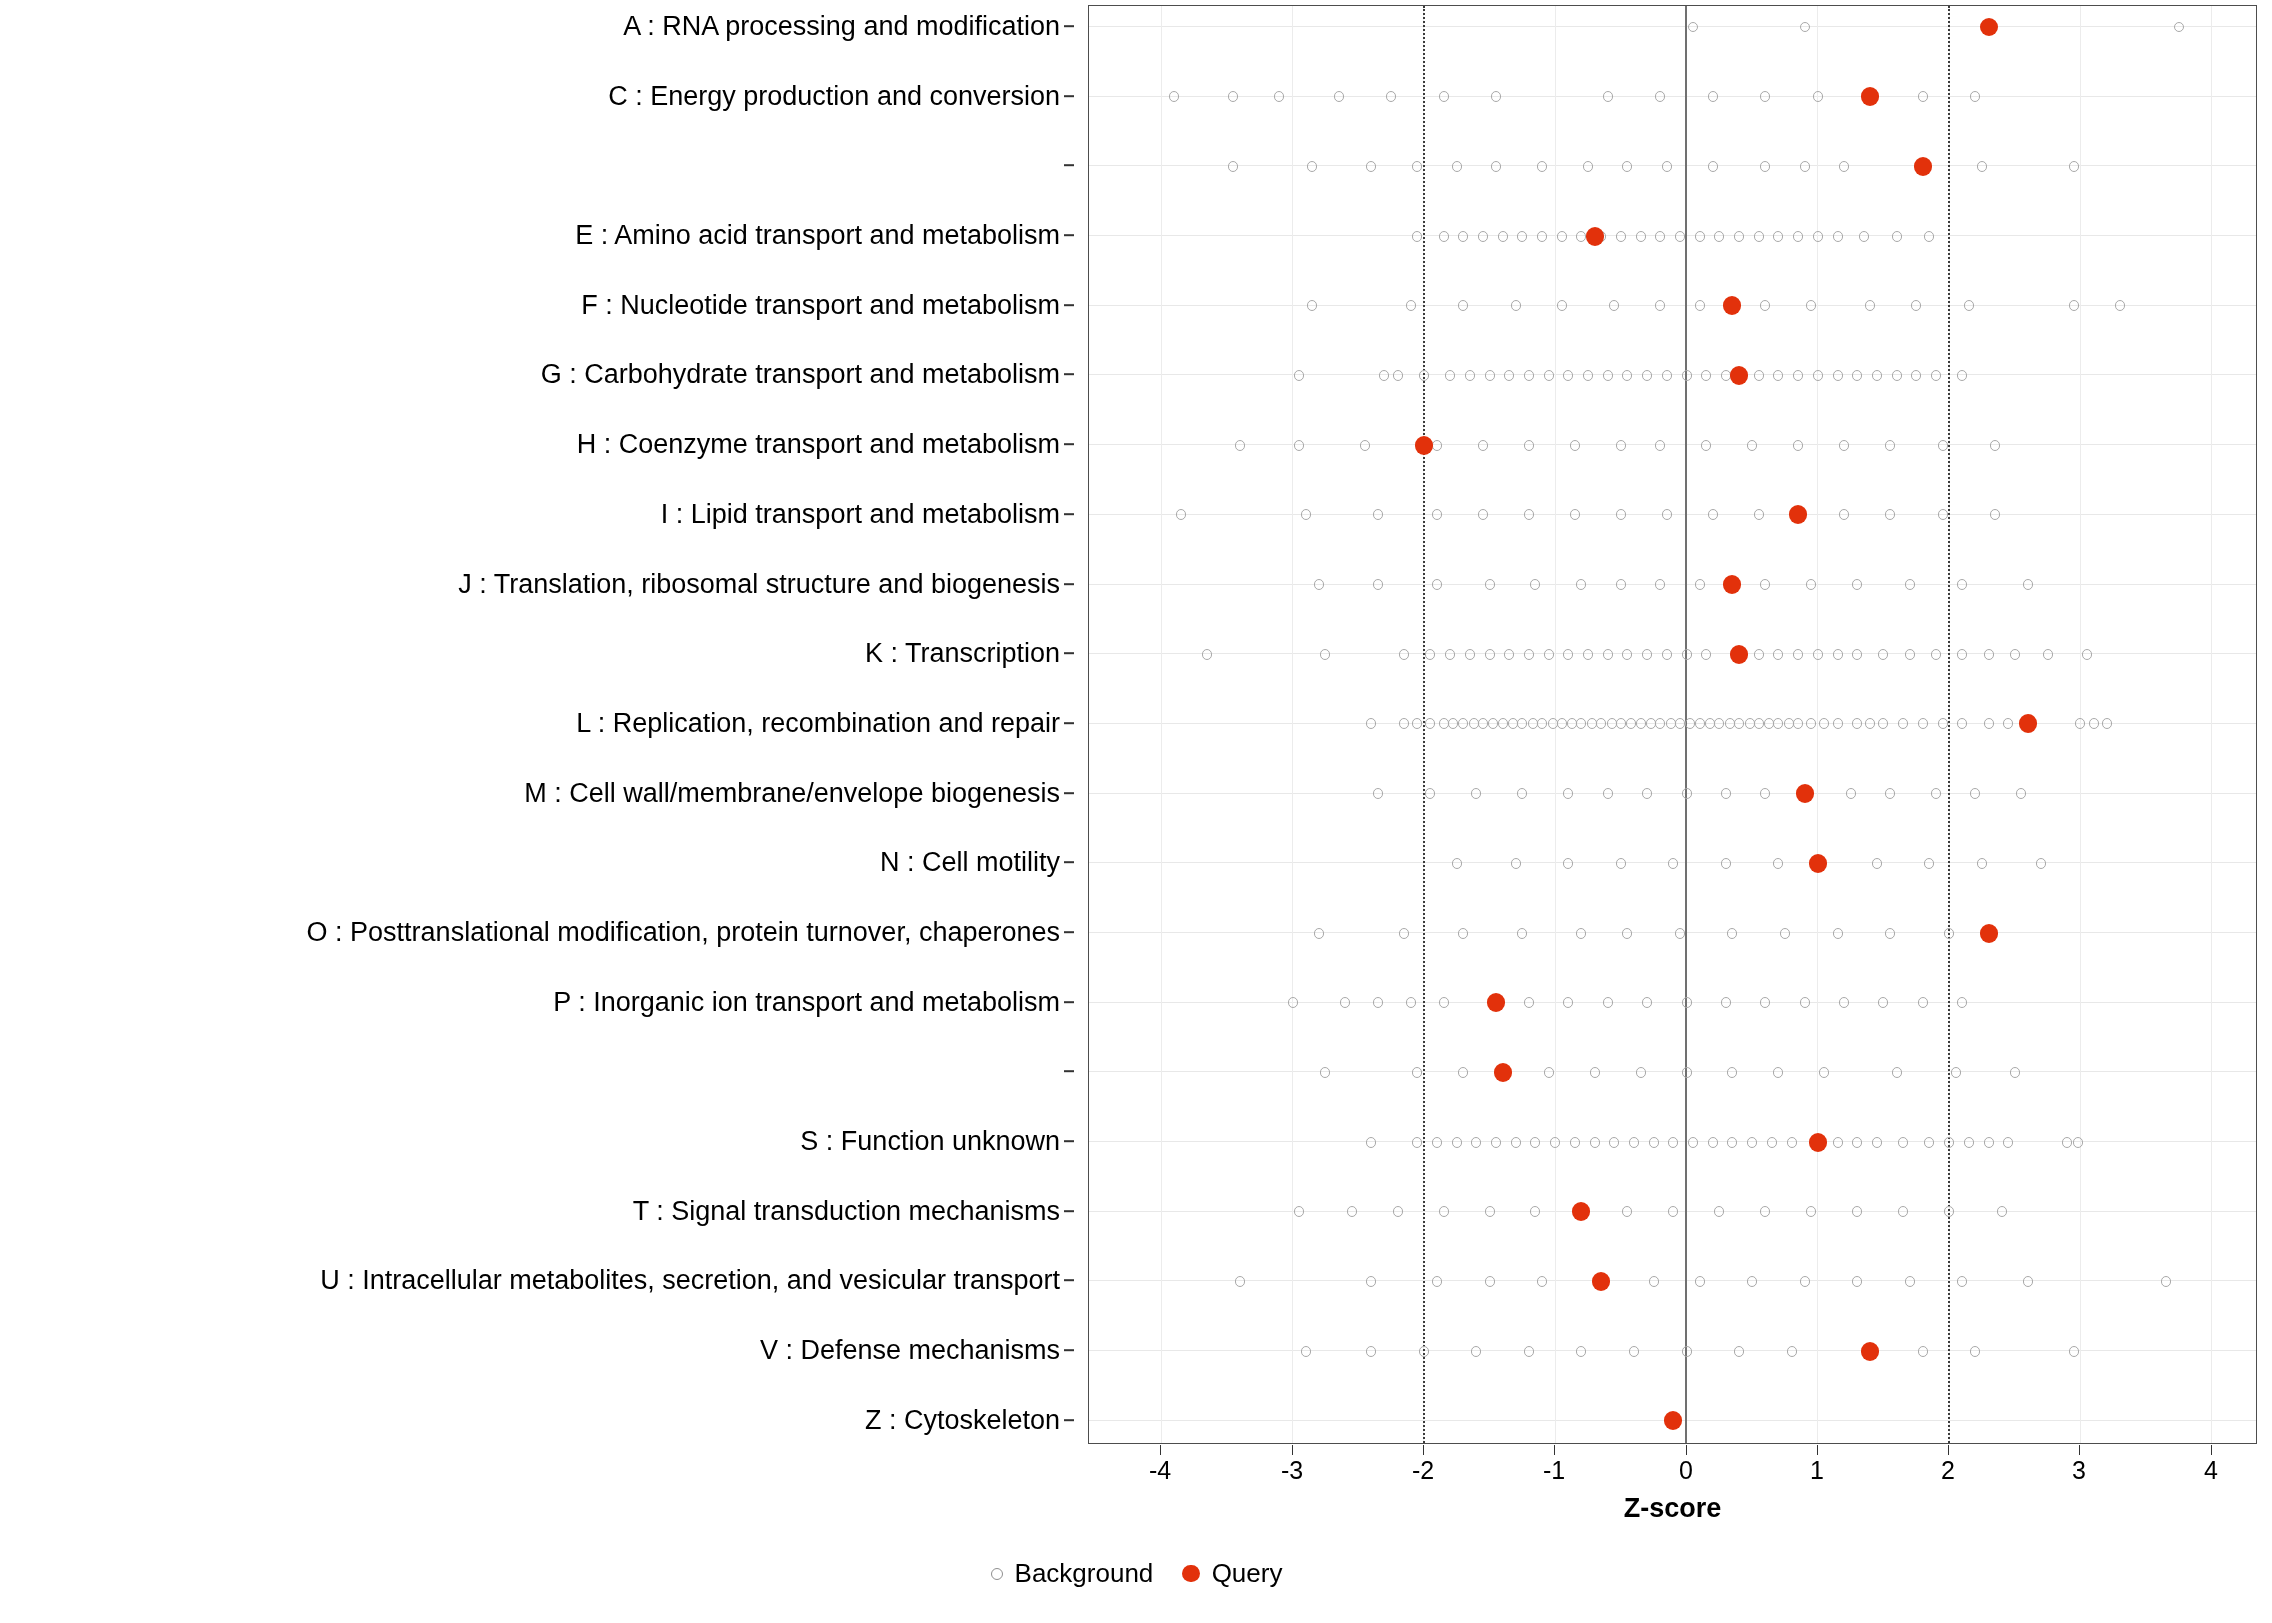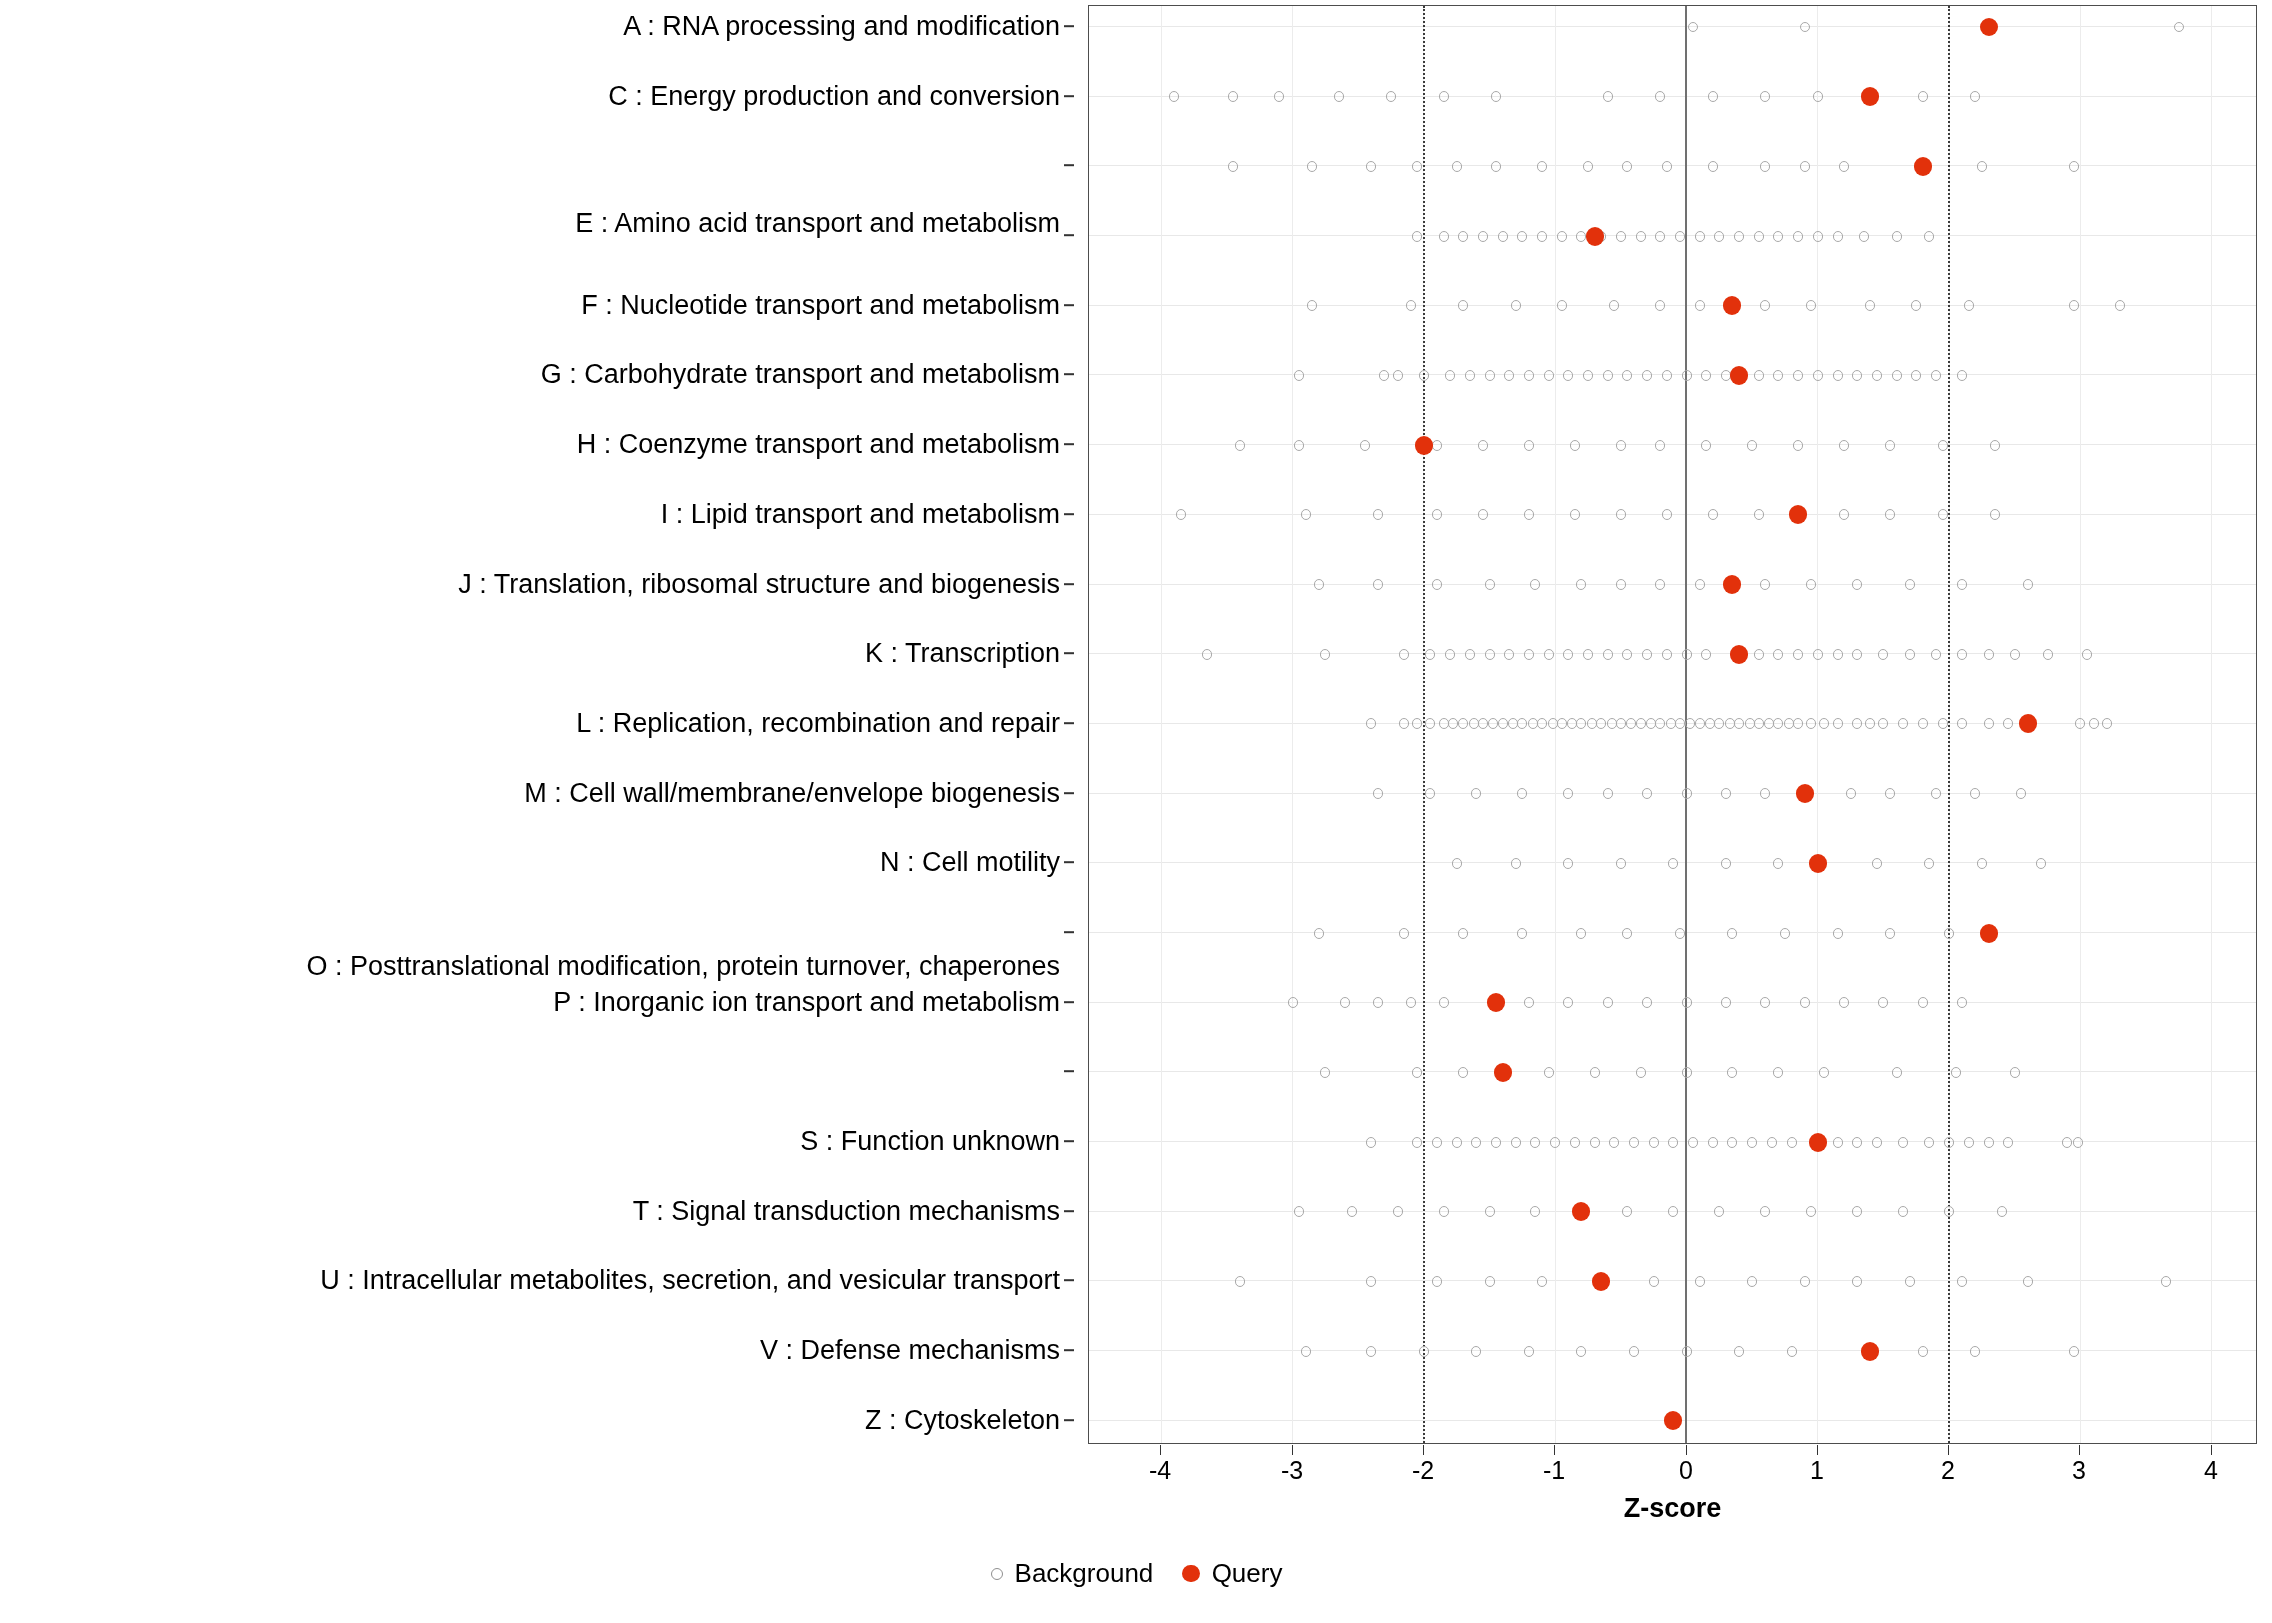--- a/index.html
+++ b/index.html
@@ -185,7 +185,7 @@
       <div class="ylabel" style="top: 96px;">C : Energy production and conversion</div>
       <div class="ytick" style="top: 96px; right: 0px;"></div>
       <div class="ytick" style="top: 165px; right: 0px;"></div>
-      <div class="ylabel" style="top: 223px;">E : Amino acid transport and metabolism</div>
+      <div class="ylabel" style="top: 235px;">E : Amino acid transport and metabolism</div>
       <div class="ytick" style="top: 235px; right: 0px;"></div>
       <div class="ylabel" style="top: 305px;">F : Nucleotide transport and metabolism</div>
       <div class="ytick" style="top: 305px; right: 0px;"></div>

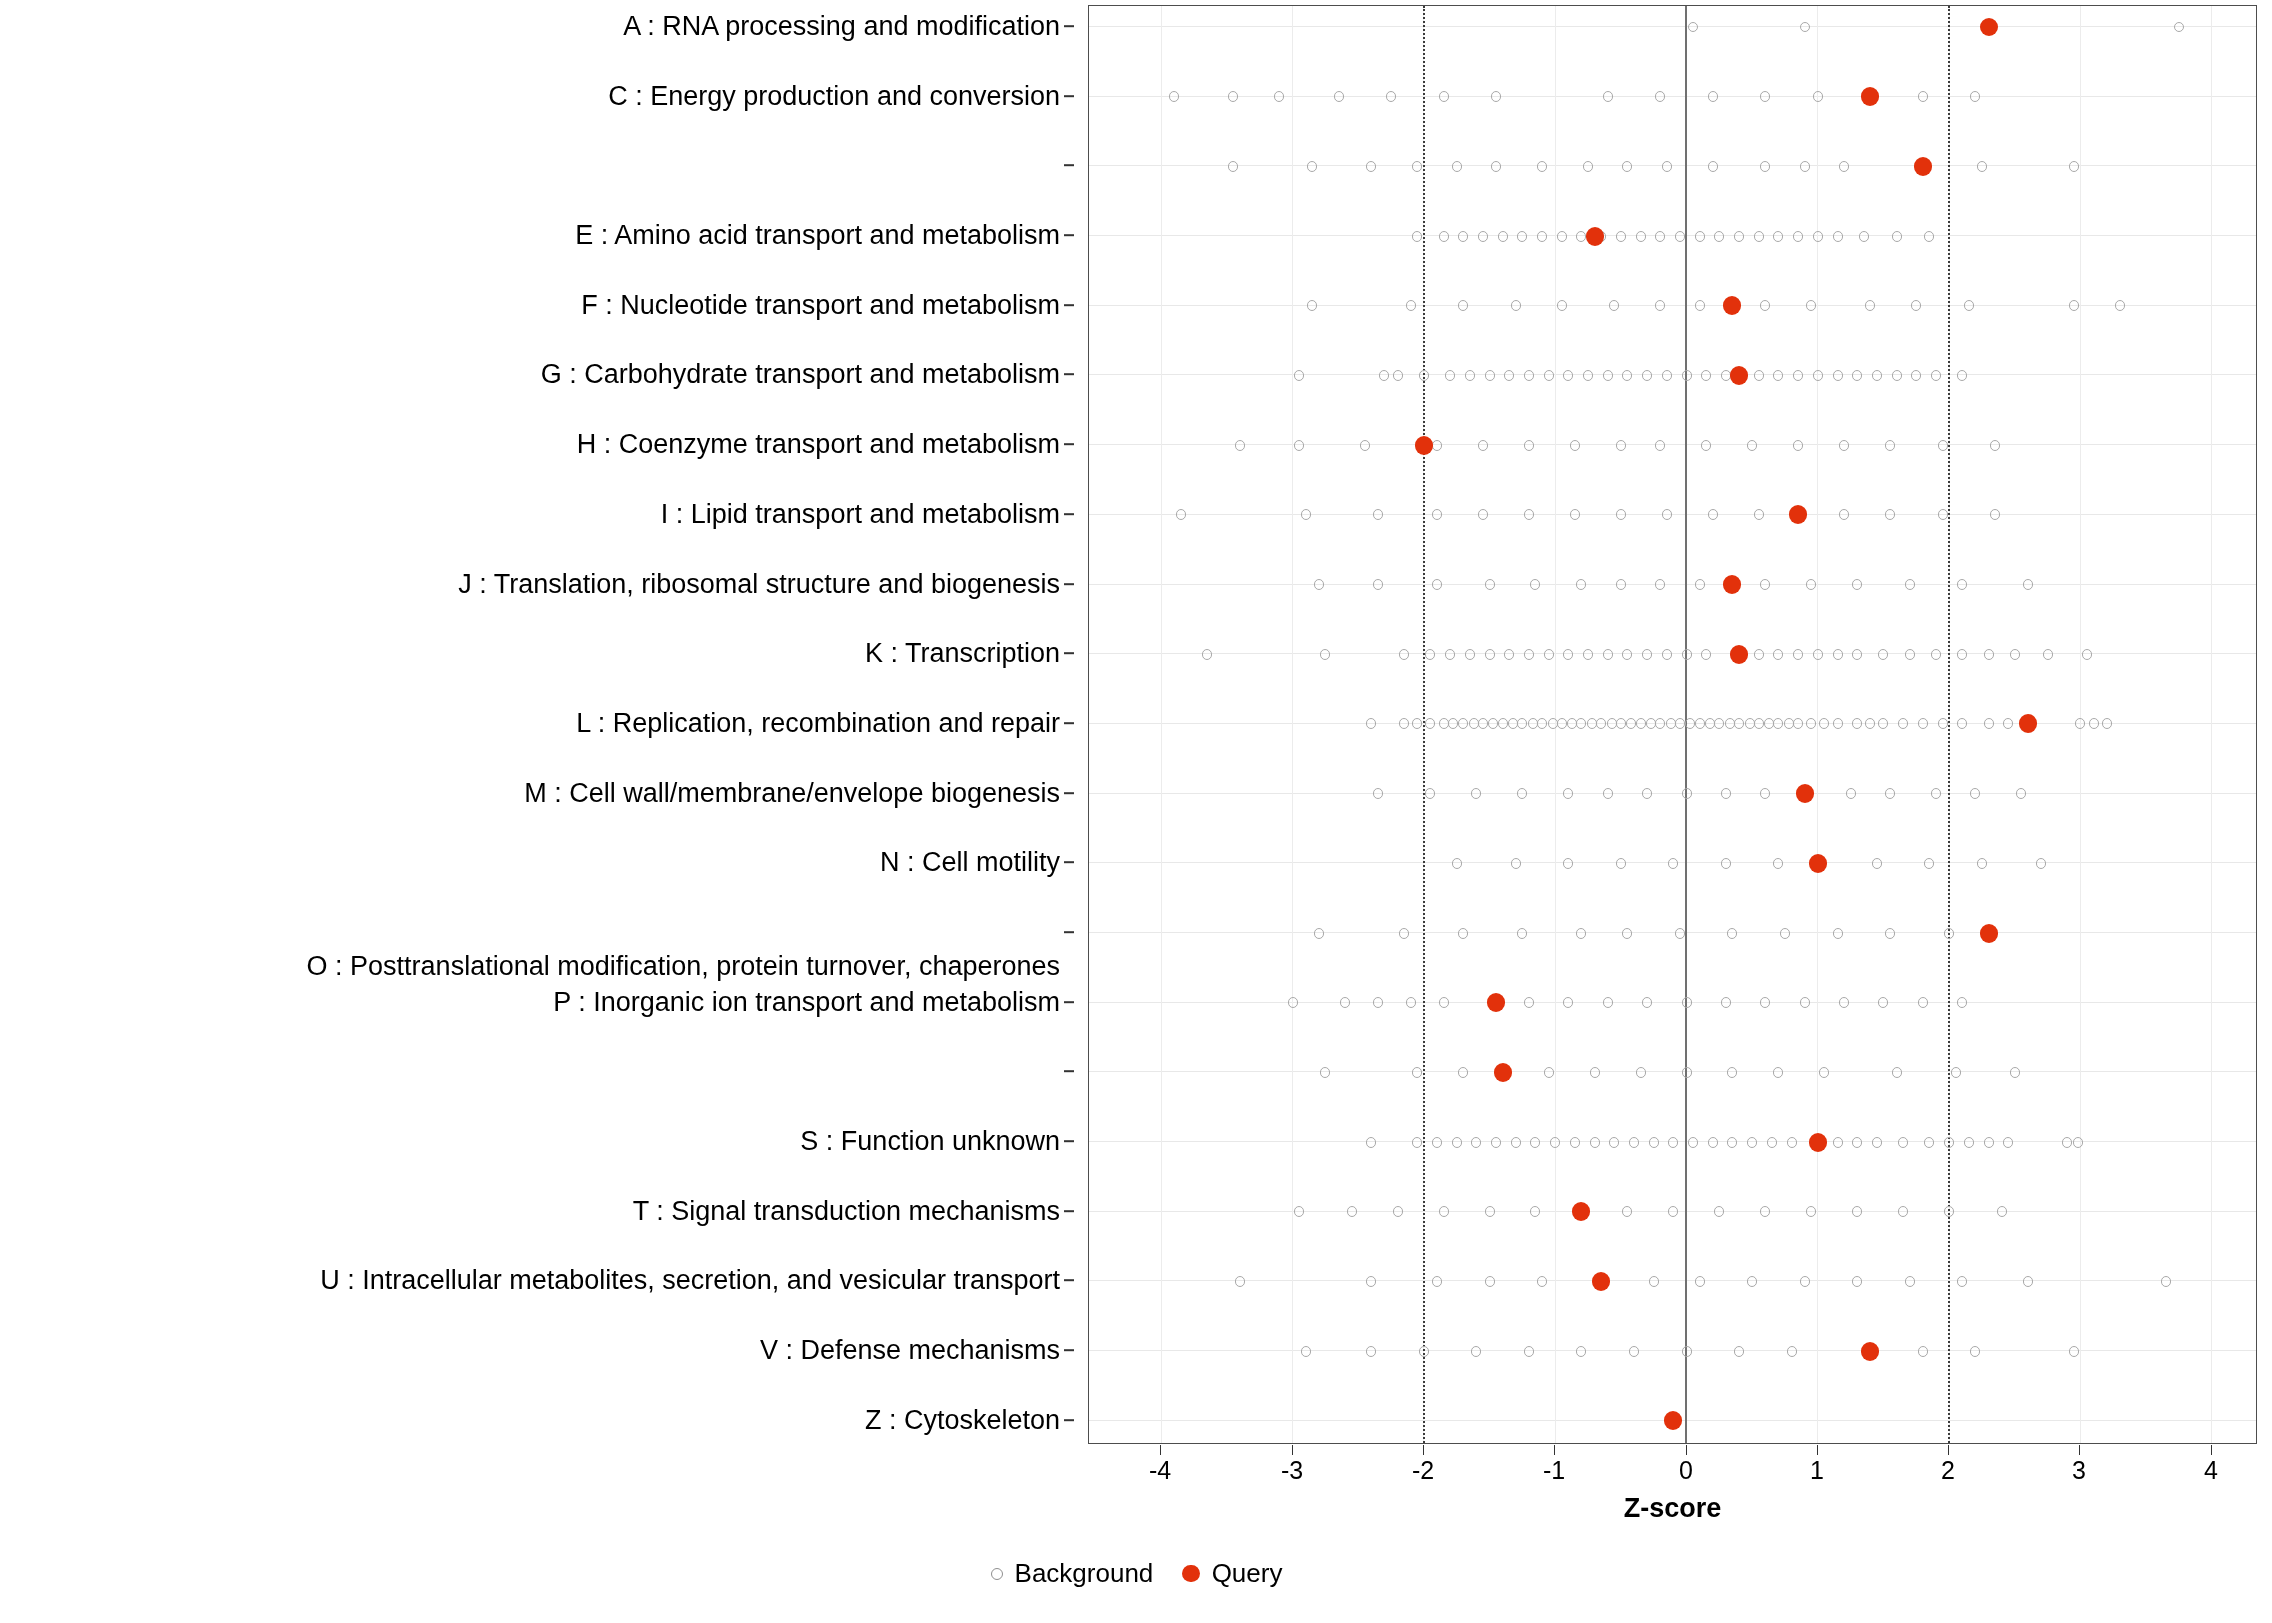--- a/index.html
+++ b/index.html
@@ -205,7 +205,7 @@
       <div class="ytick" style="top: 793px; right: 0px;"></div>
       <div class="ylabel" style="top: 862px;">N : Cell motility</div>
       <div class="ytick" style="top: 862px; right: 0px;"></div>
-      <div class="ylabel" style="top: 932px; margin-top: 34px;">O : Posttranslational modification, protein turnover, chaperones</div>
+      <div class="ylabel" style="top: 932px;">O : Posttranslational modification, protein turnover, chaperones</div>
       <div class="ytick" style="top: 932px; right: 0px;"></div>
       <div class="ylabel" style="top: 1002px;">P : Inorganic ion transport and metabolism</div>
       <div class="ytick" style="top: 1002px; right: 0px;"></div>

